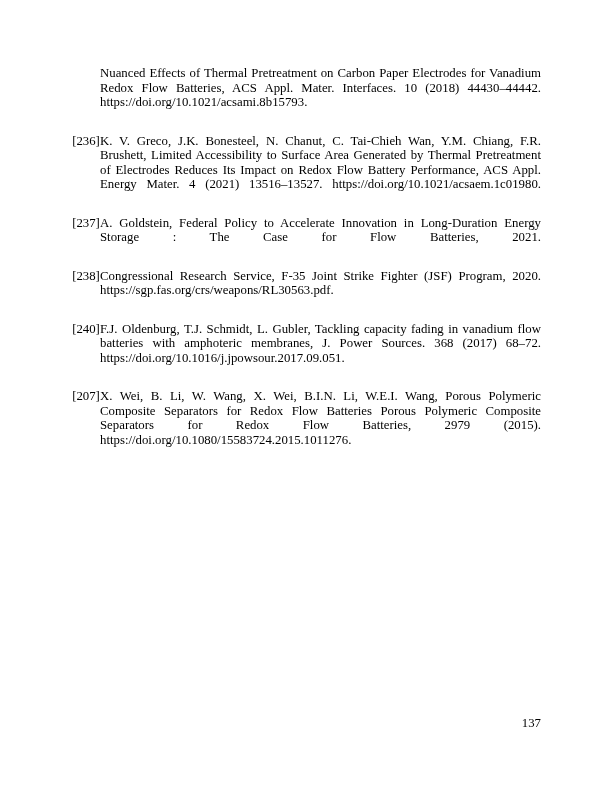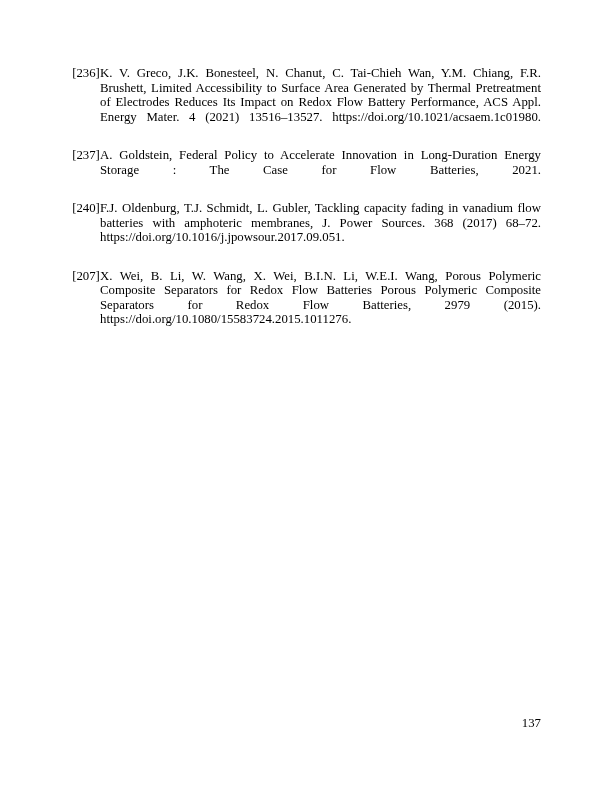--- a/index.html
+++ b/index.html
@@ -87,6 +87,10 @@
 <div class="page">
 
   <div class="reference-list">
+      <div class="reference-entry continuation">
+        <div class="ref-label"></div>
+        <div class="ref-text">Nuanced Effects of Thermal Pretreatment on Carbon Paper Electrodes for Vanadium Redox Flow Batteries, ACS Appl. Mater. Interfaces. 10 (2018) 44430–44442. https://doi.org/10.1021/acsami.8b15793.</div>
+      </div>
       <div class="reference-entry">
         <div class="ref-label">[236]</div>
         <div class="ref-text">K. V. Greco, J.K. Bonesteel, N. Chanut, C. Tai-Chieh Wan, Y.M. Chiang, F.R. Brushett, Limited Accessibility to Surface Area Generated by Thermal Pretreatment of Electrodes Reduces Its Impact on Redox Flow Battery Performance, ACS Appl. Energy Mater. 4 (2021) 13516–13527. https://doi.org/10.1021/acsaem.1c01980.</div>

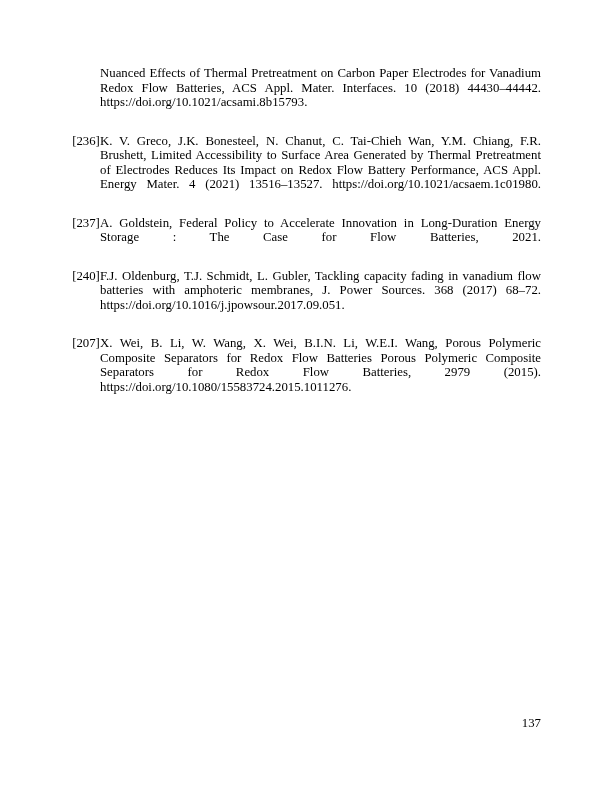--- a/index.html
+++ b/index.html
@@ -100,6 +100,10 @@
         <div class="ref-text">A. Goldstein, Federal Policy to Accelerate Innovation in Long-Duration Energy Storage : The Case for Flow Batteries, 2021.</div>
       </div>
       <div class="reference-entry">
+        <div class="ref-label">[238]</div>
+        <div class="ref-text">Congressional Research Service, F-35 Joint Strike Fighter (JSF) Program, 2020. https://sgp.fas.org/crs/weapons/RL30563.pdf.</div>
+      </div>
+      <div class="reference-entry">
         <div class="ref-label">[240]</div>
         <div class="ref-text">F.J. Oldenburg, T.J. Schmidt, L. Gubler, Tackling capacity fading in vanadium flow batteries with amphoteric membranes, J. Power Sources. 368 (2017) 68–72. https://doi.org/10.1016/j.jpowsour.2017.09.051.</div>
       </div>

